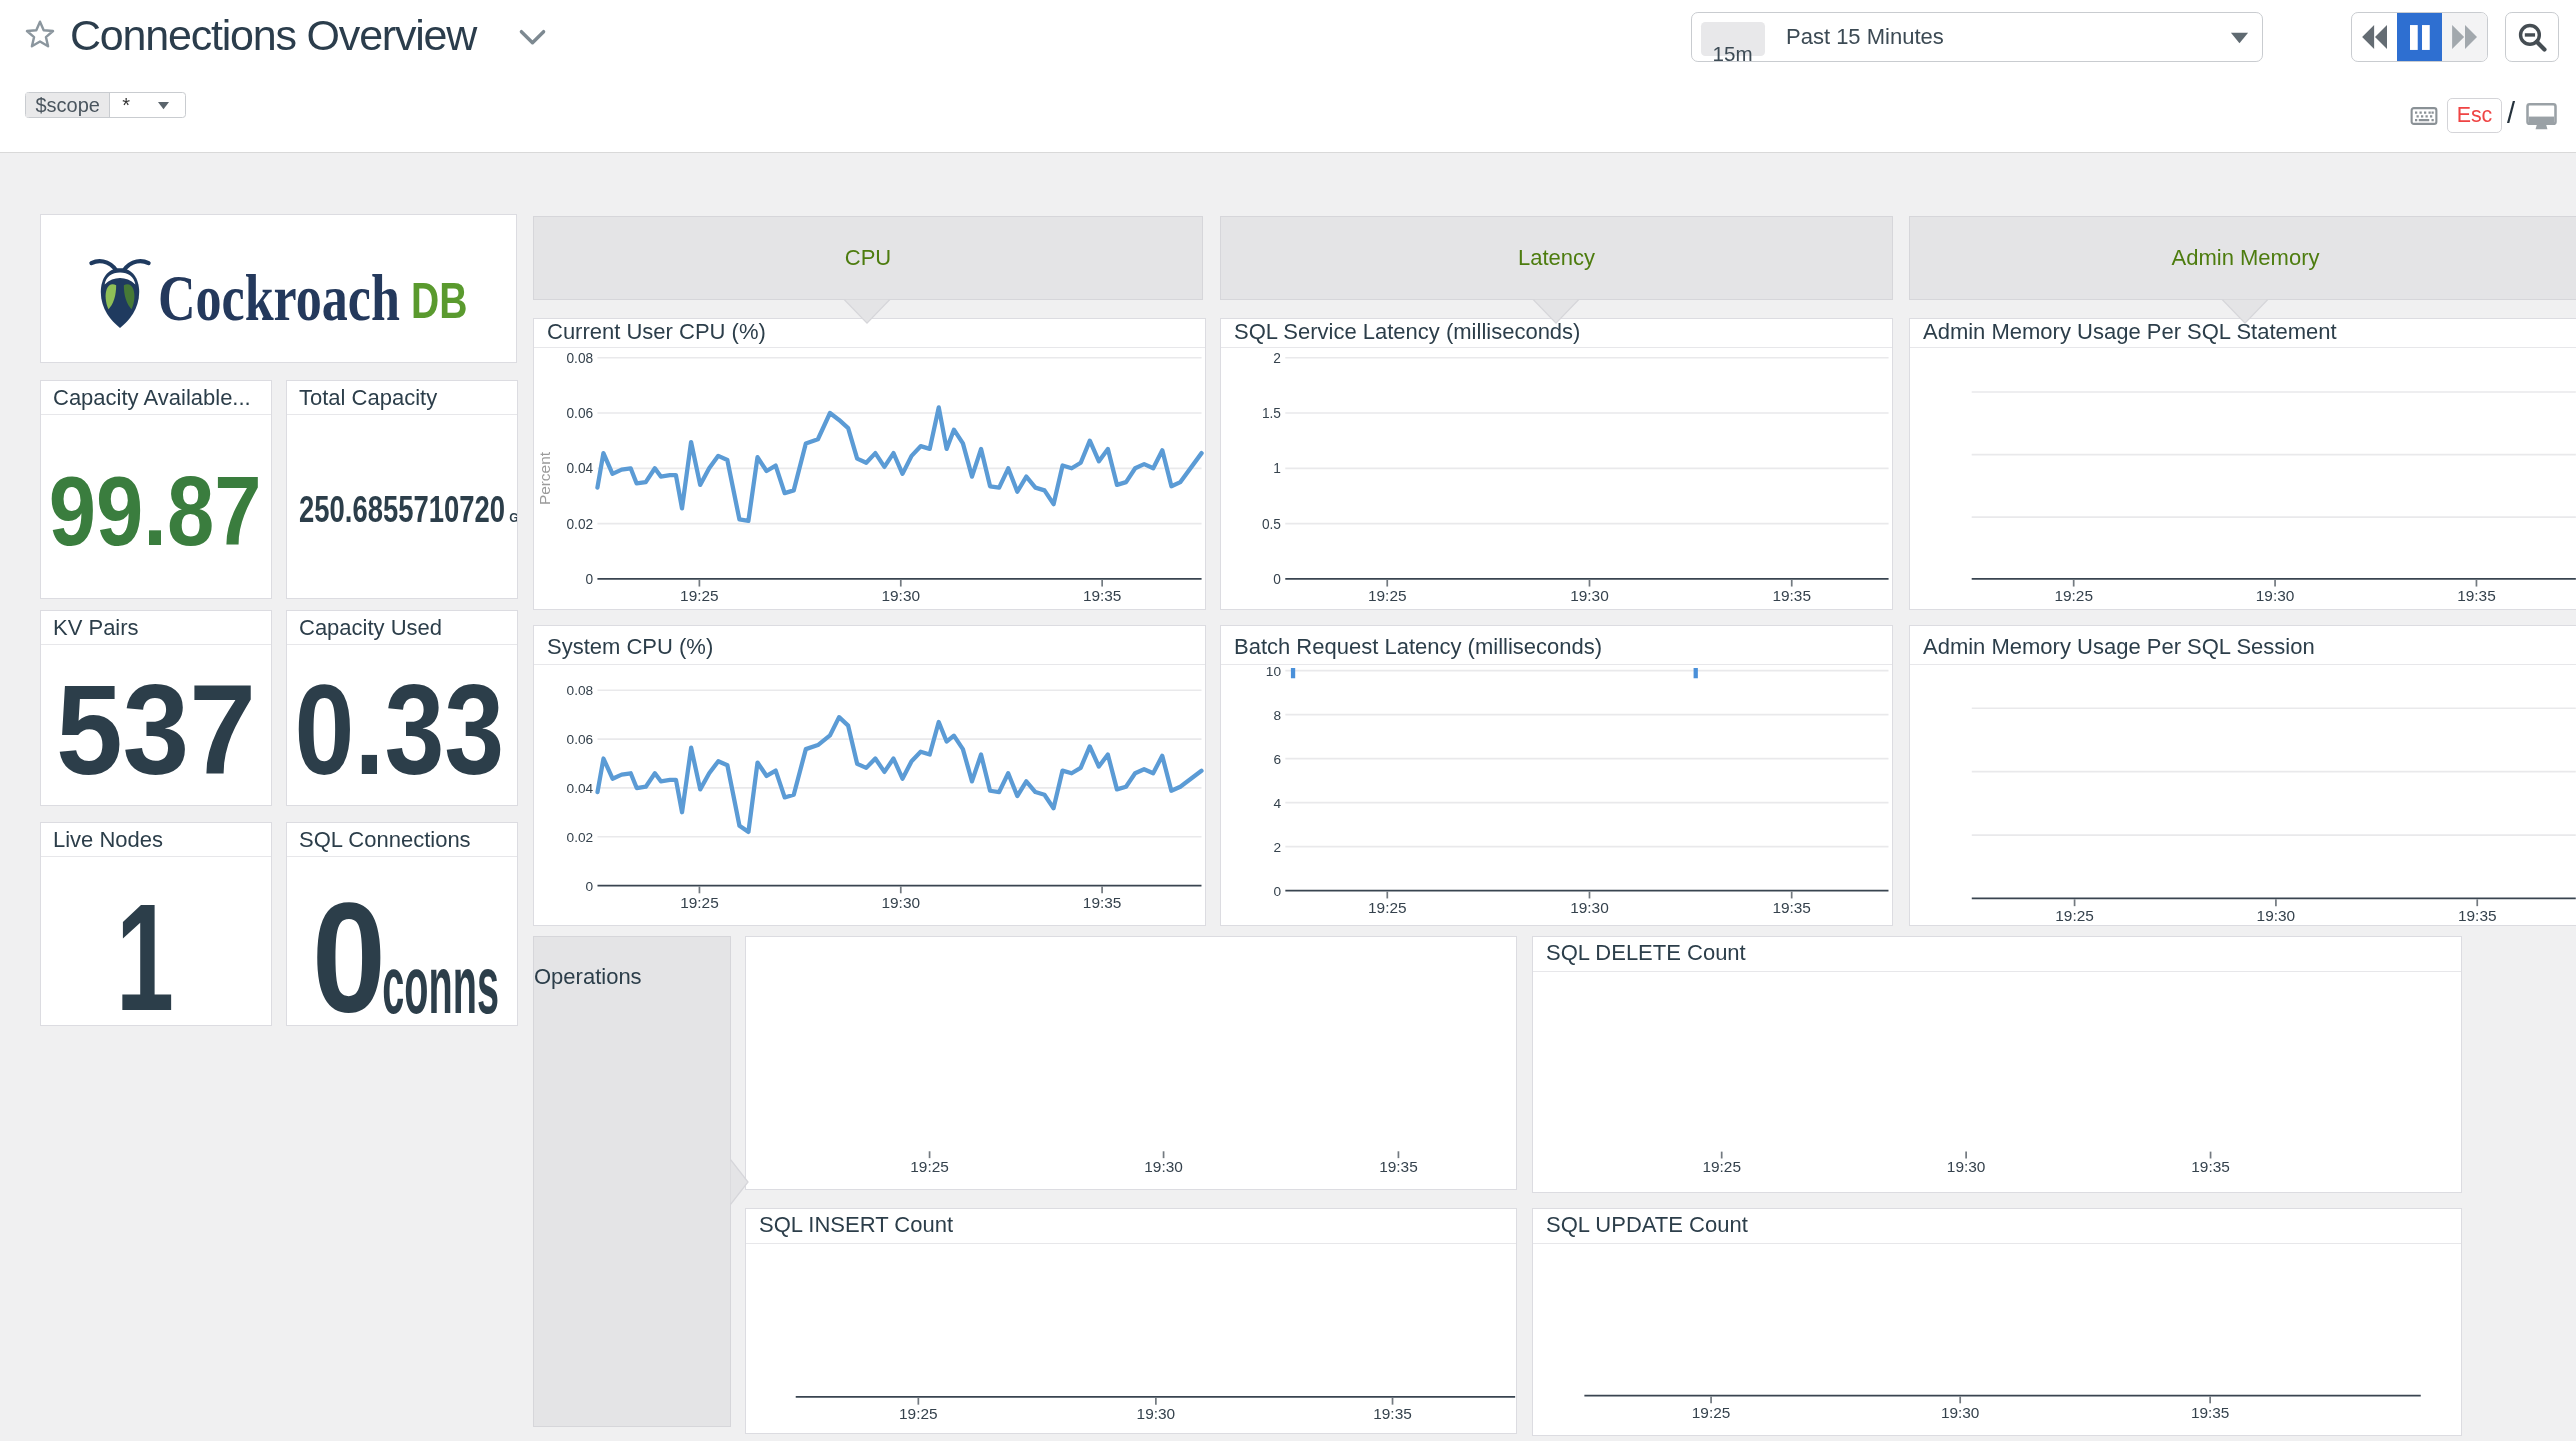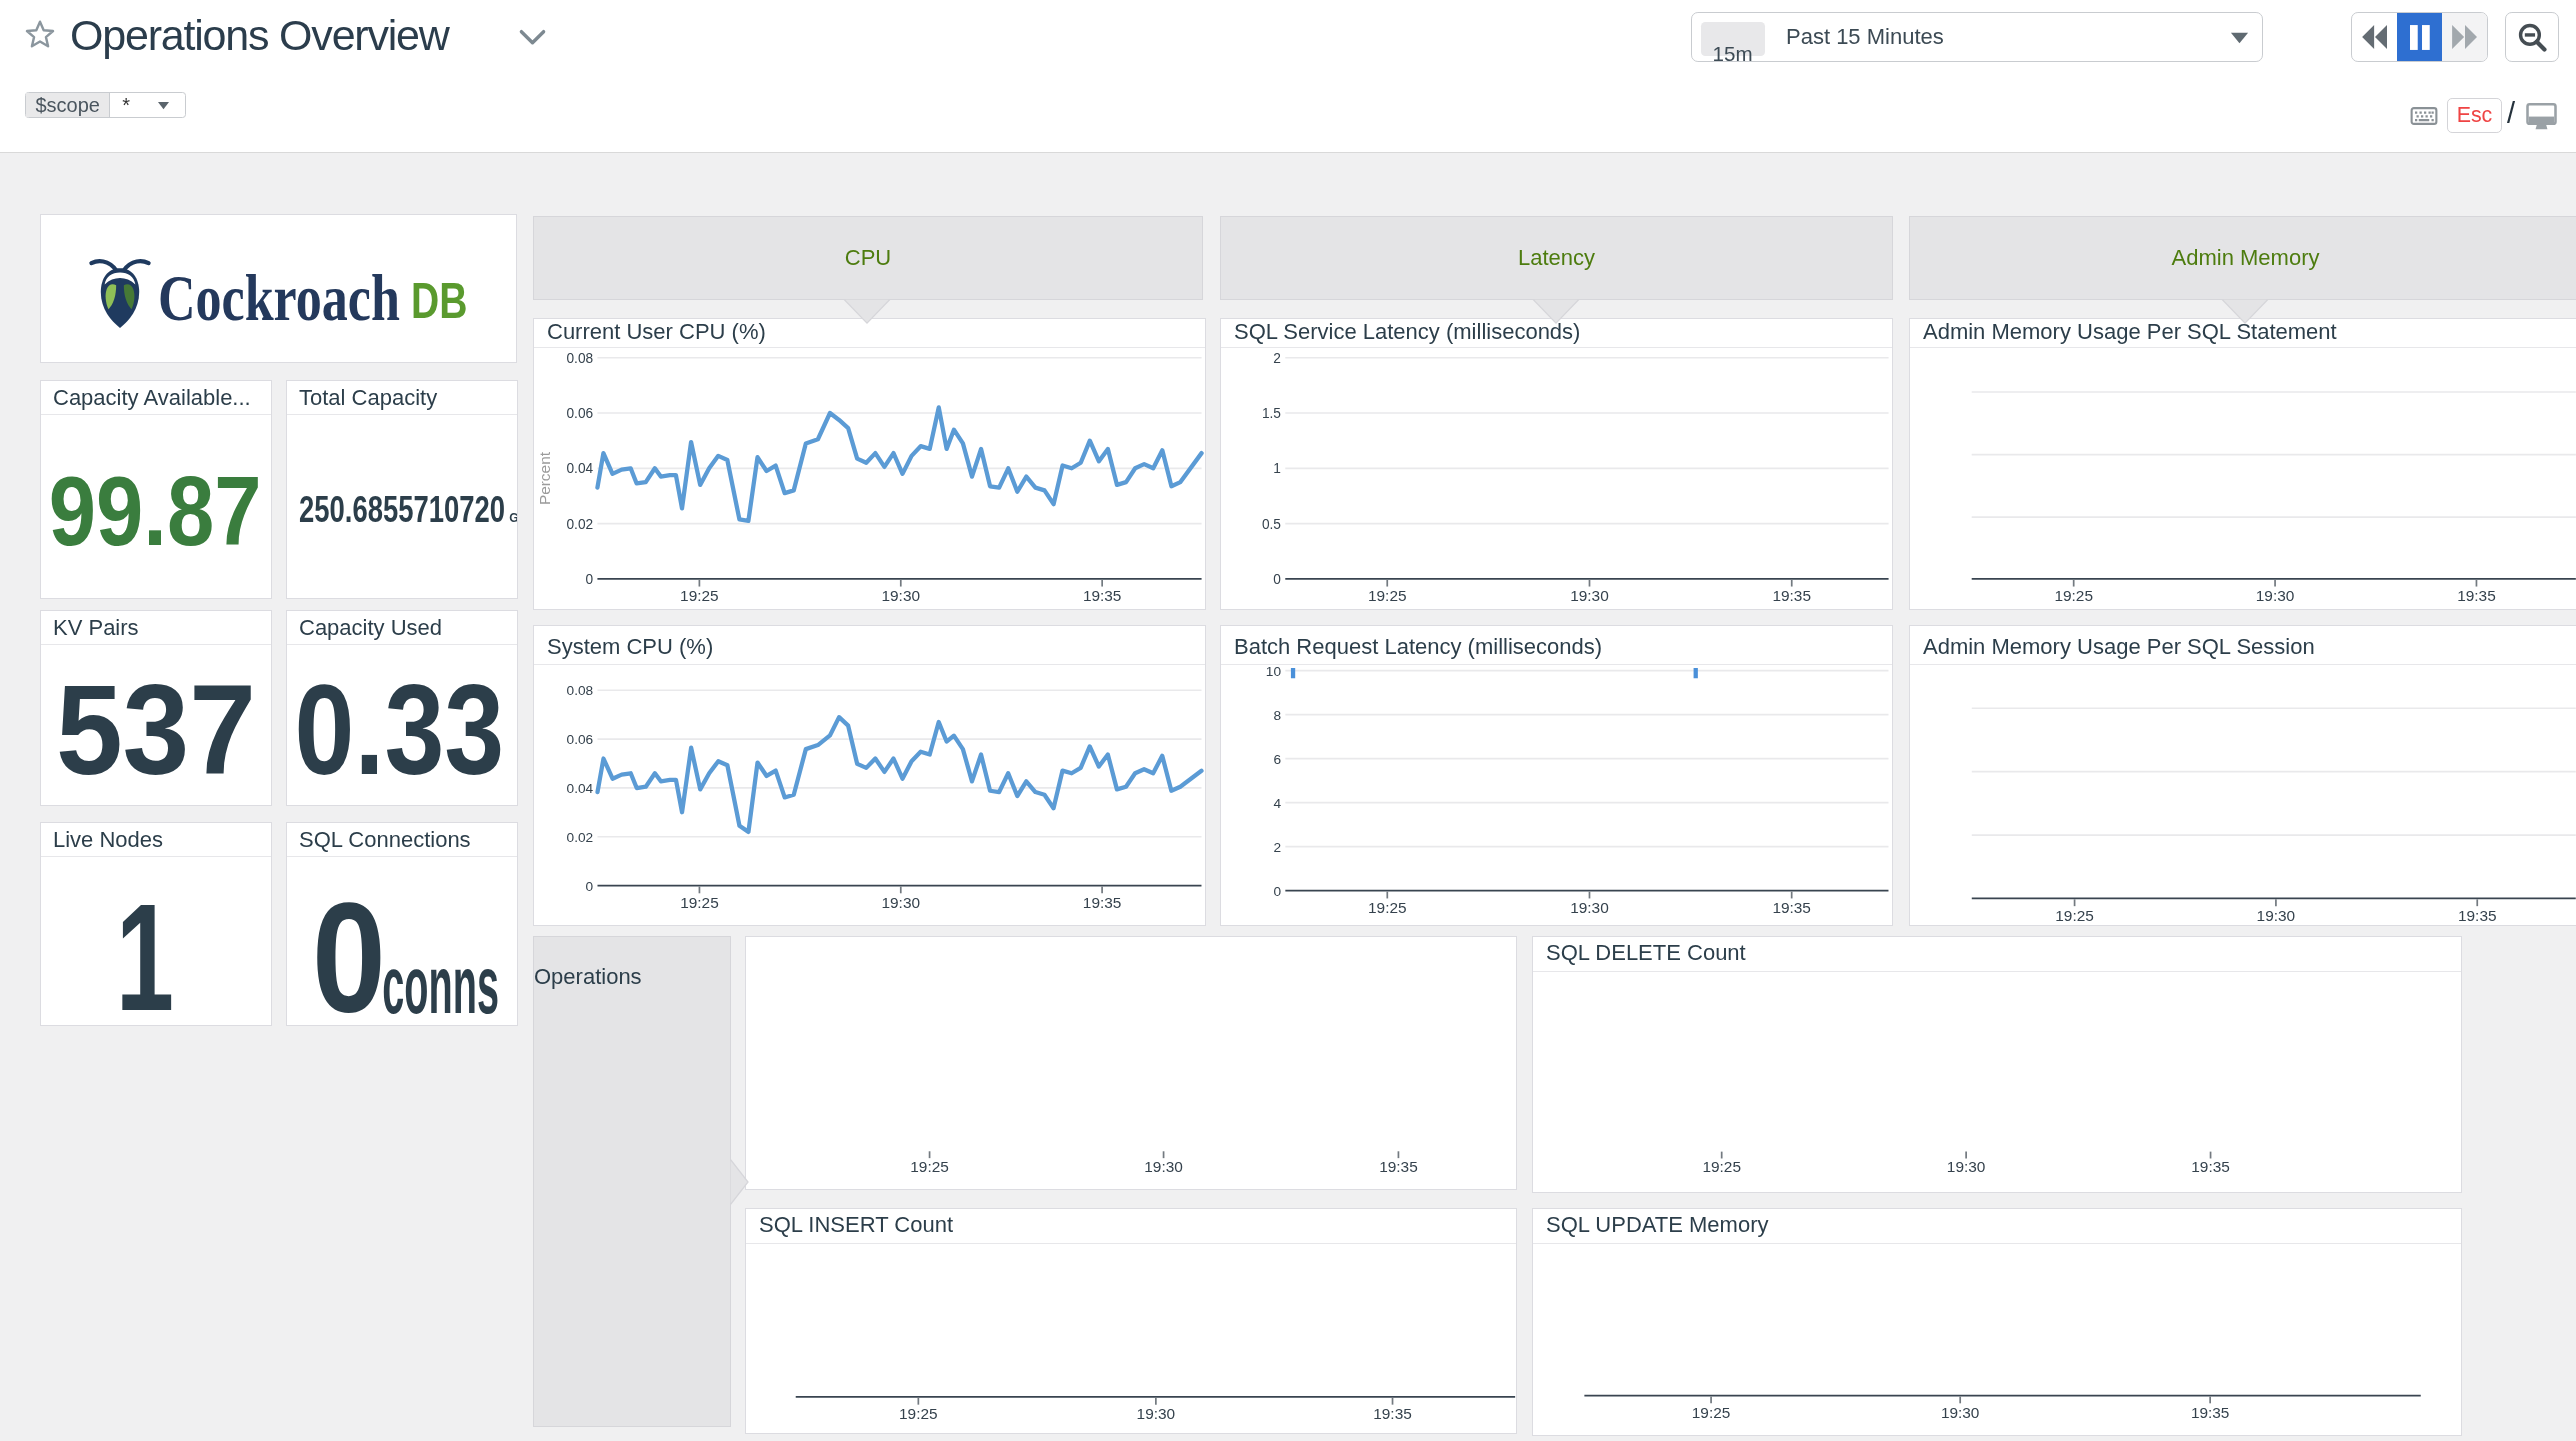--- a/index.html
+++ b/index.html
@@ -17,7 +17,7 @@
 <svg class="abs" style="left:23px;top:17px" width="34" height="36" viewBox="0 0 24 24">
 <path d="M12 2.6 L14.6 8.6 L21.2 9.2 L16.2 13.5 L17.7 20 L12 16.6 L6.3 20 L7.8 13.5 L2.8 9.2 L9.4 8.6 Z" fill="none" stroke="#8b969e" stroke-width="1.7" stroke-linejoin="round"></path>
   </svg>
-<div class="abs" style="left:70px;top:11px;font-size:43px;color:#2b3d4c;letter-spacing:-1.2px">Operations Overview</div>
+<div class="abs" style="left:70px;top:11px;font-size:43px;color:#2b3d4c;letter-spacing:-1.2px">Connections Overview</div>
 <svg class="abs" style="left:518px;top:29px" width="29" height="19" viewBox="0 0 34 22">
 <polyline points="4,3 17,16 30,3" fill="none" stroke="#7d8991" stroke-width="4" stroke-linecap="round" stroke-linejoin="round"></polyline>
   </svg>

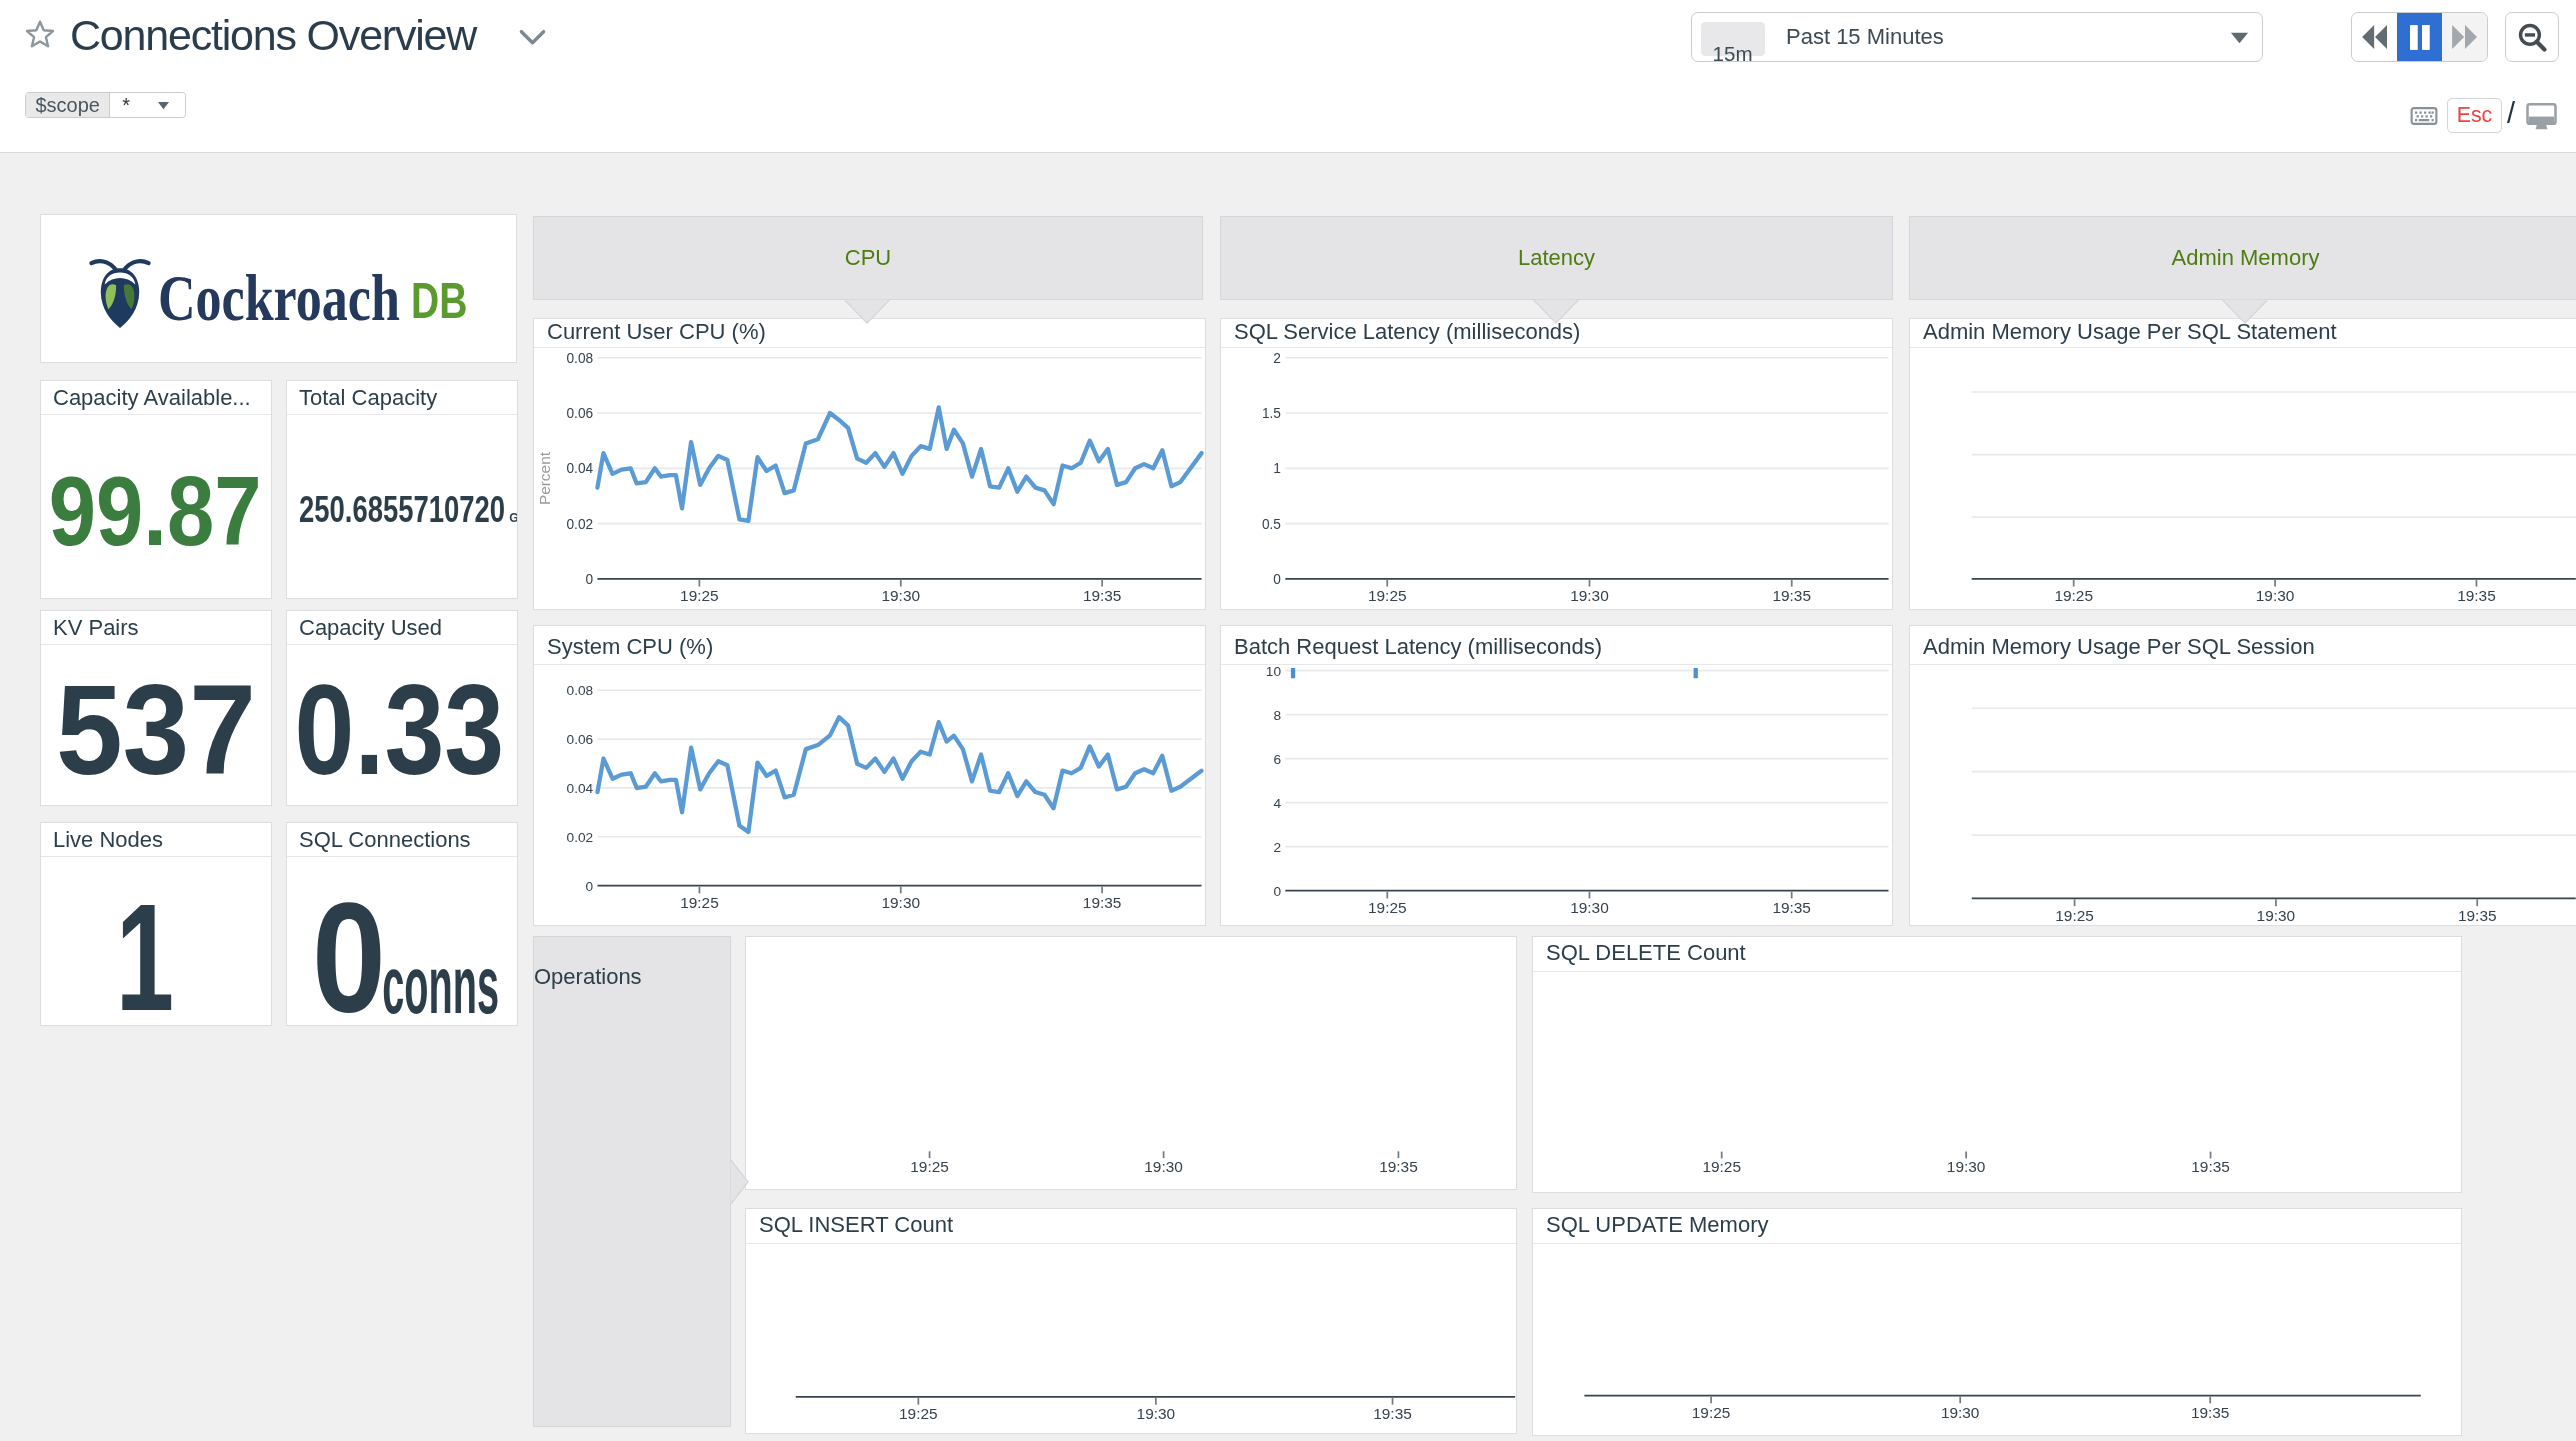--- a/index.html
+++ b/index.html
@@ -312,7 +312,7 @@
     </svg>
   </div>
 <div class="card" style="left:1532px;top:1208px;width:930px;height:228px">
-    <div class="ctitle" style="height:35px;line-height:32px">SQL UPDATE Memory</div>
+    <div class="ctitle" style="height:35px;line-height:32px">SQL UPDATE Count</div>
     <svg width="928" height="226" style="position:absolute;left:0;top:0" viewBox="0 0 1082 264">
       <line x1="59" y1="218" x2="1036" y2="218" stroke="#394450" stroke-width="2"></line>
       <line x1="207" y1="219" x2="207" y2="227" stroke="#737a80" stroke-width="2"></line>

